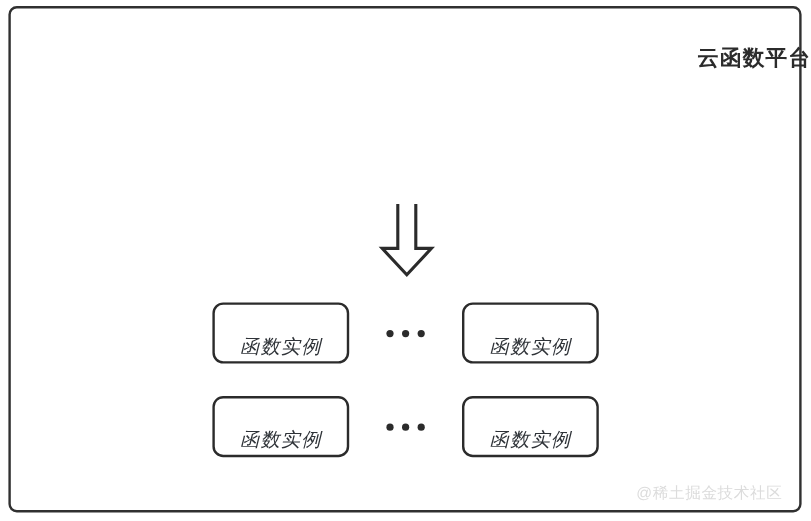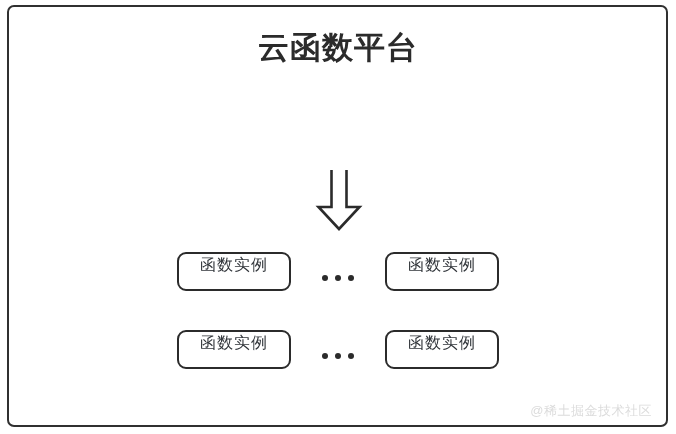--- a/index.html
+++ b/index.html
@@ -40,8 +40,8 @@
     left: 0;
     top: 30px;
     width: 676px;
-    text-align: center;
-    font-size: 31px;
+    text-align: right;
+    font-size: 18px;
     font-weight: bold;
     color: #2b2b2b;
     letter-spacing: 1px;

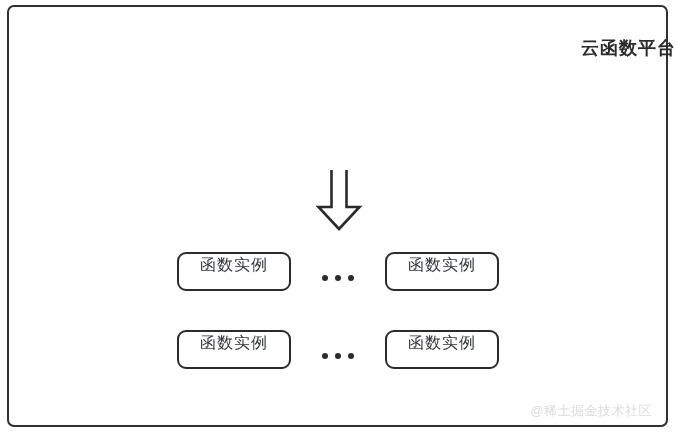--- a/index.html
+++ b/index.html
@@ -85,14 +85,15 @@
   .instance-box {
     position: absolute;
     width: 114px;
-    height: 39px;
+    height: 51px;
     box-sizing: border-box;
     border: 2.5px solid #2b2b2b;
     border-radius: 9px;
     background: #ffffff;
     display: flex;
-    align-items: flex-start;
+    align-items: flex-end;
     justify-content: center;
+    font-style: italic;
   }
   .instance-label {
     font-size: 16px;

